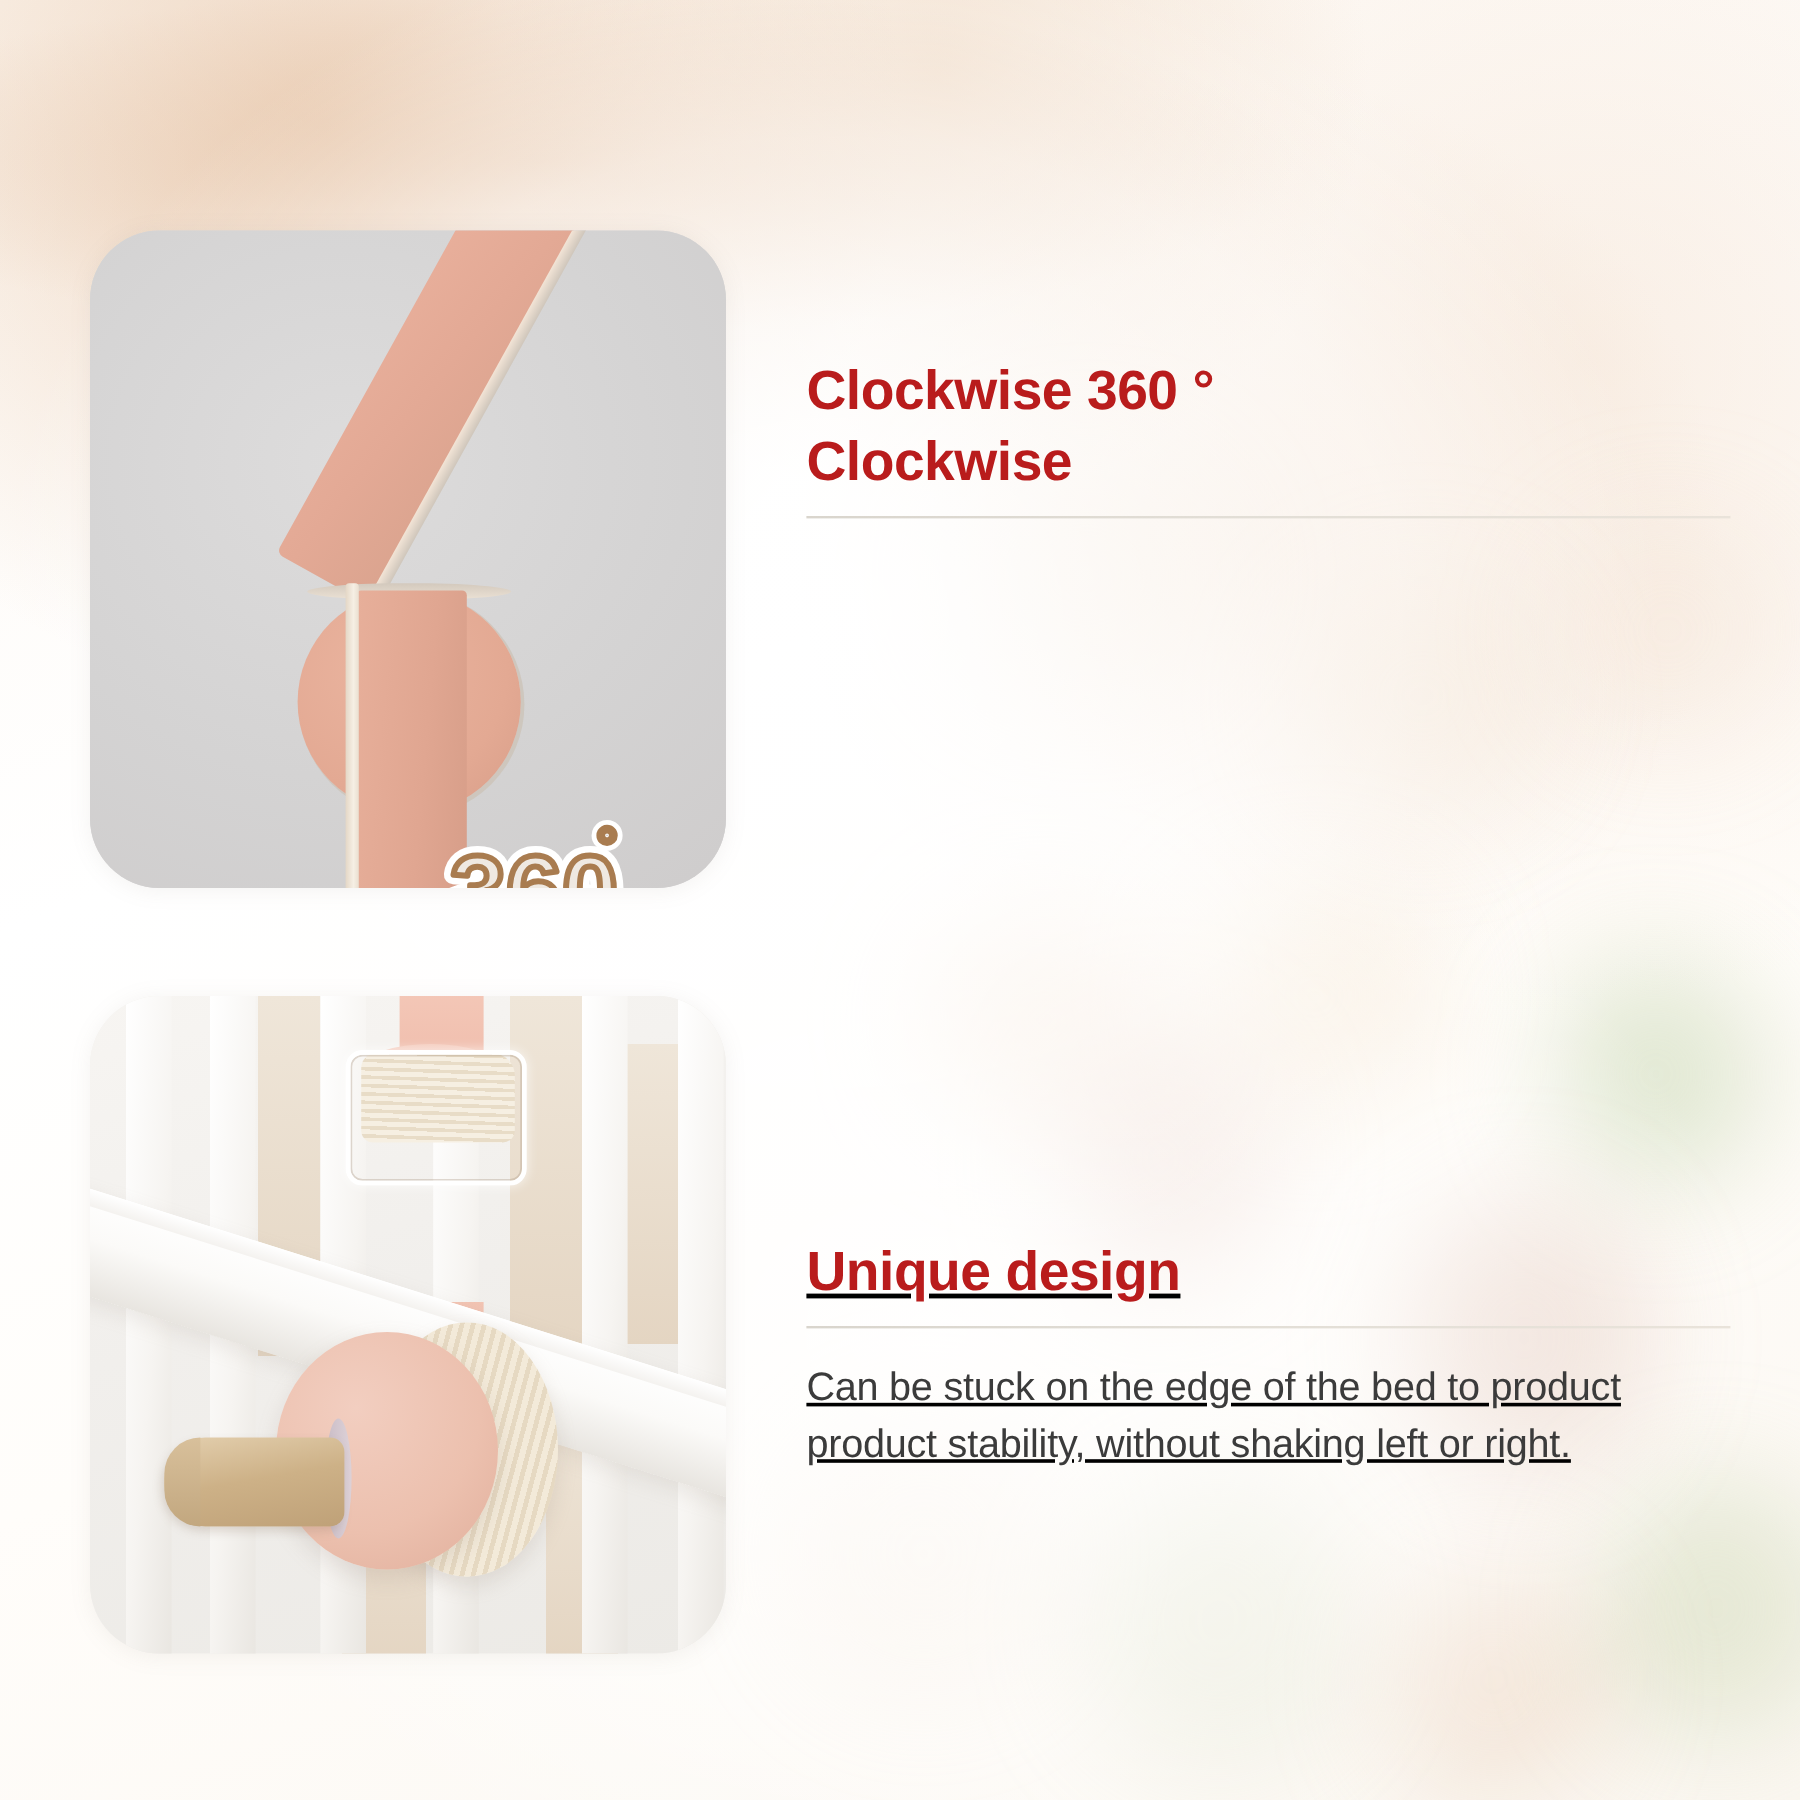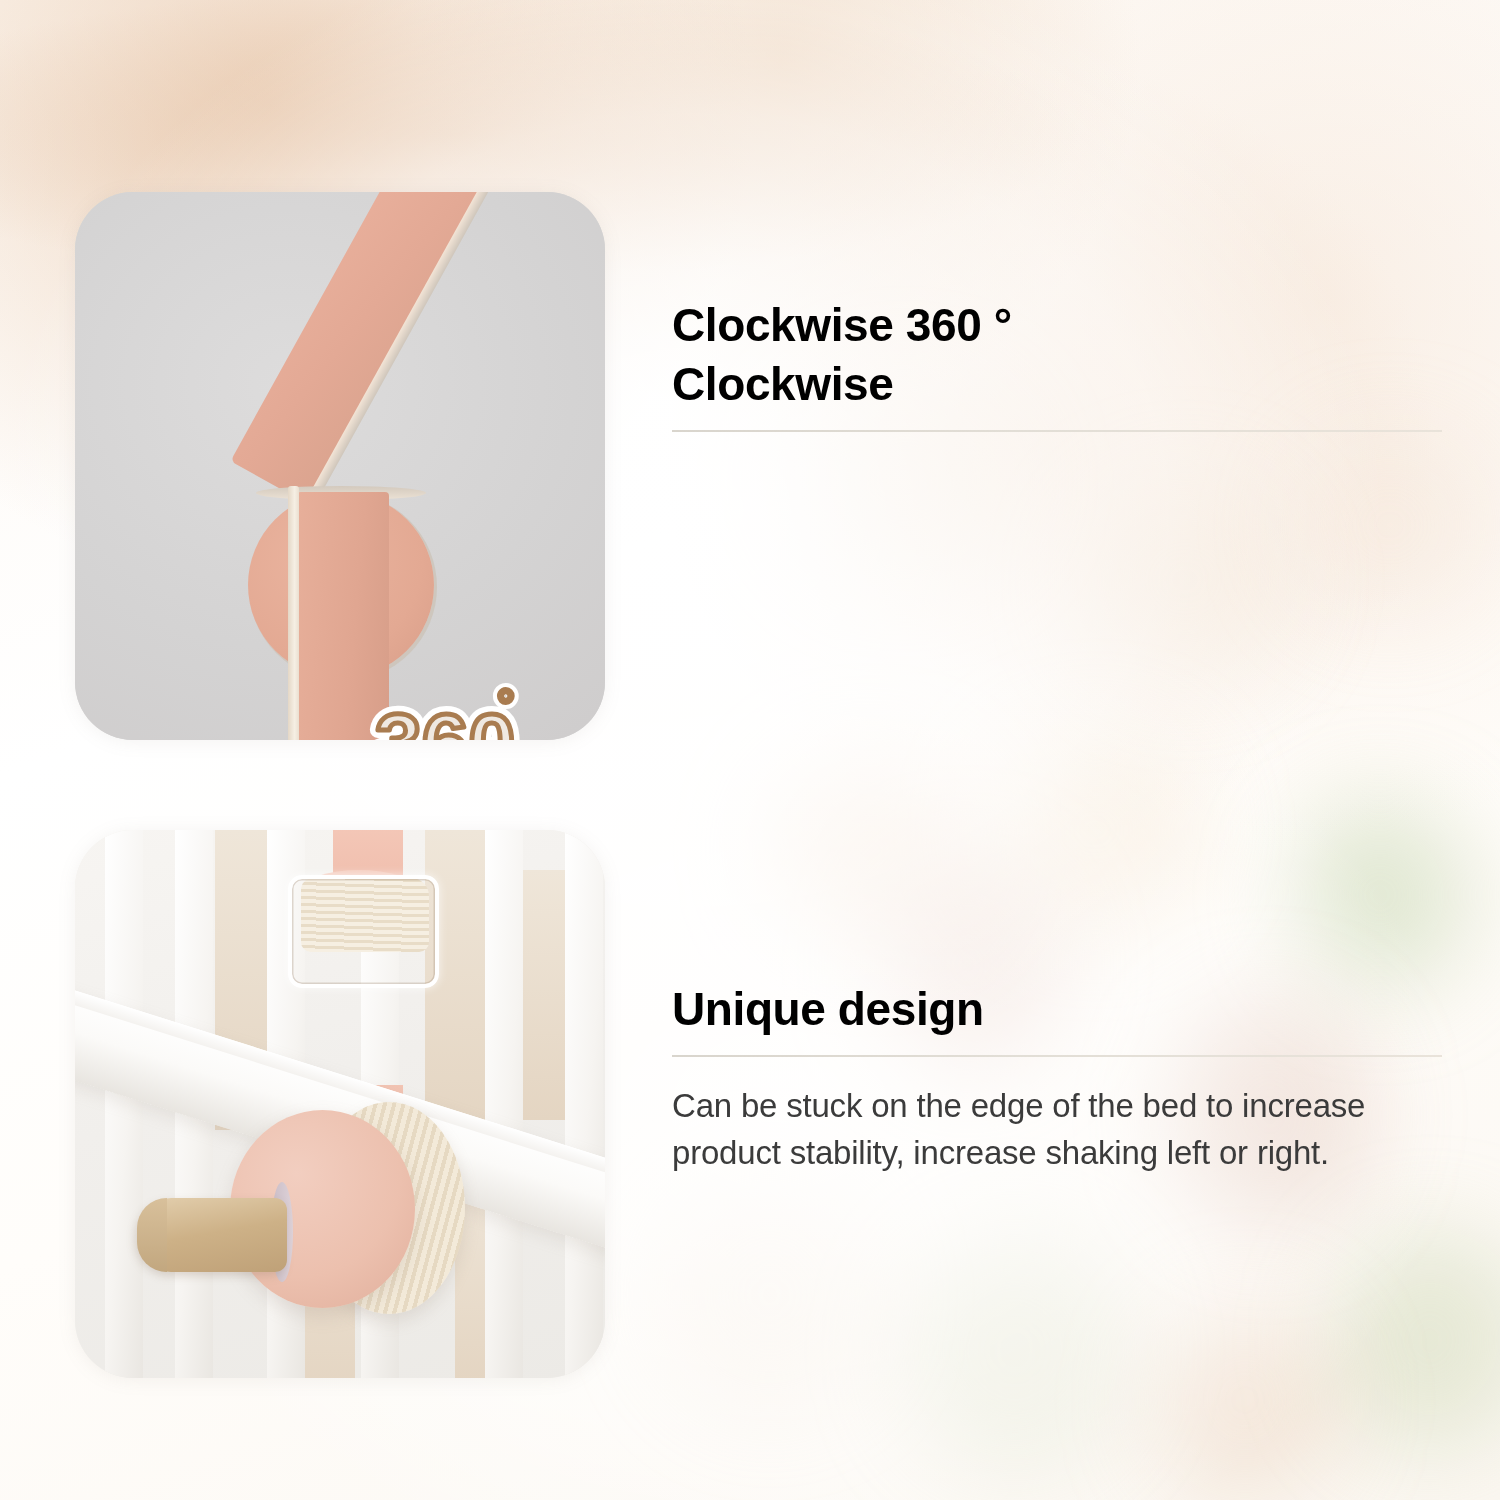--- a/index.html
+++ b/index.html
@@ -242,7 +242,7 @@
     font-size: 46px;
     line-height: 1.28;
     letter-spacing: -0.4px;
-    color: #000000;
+    color: #b91c1c;
   }
   .title-rule {
     margin-top: 16px;

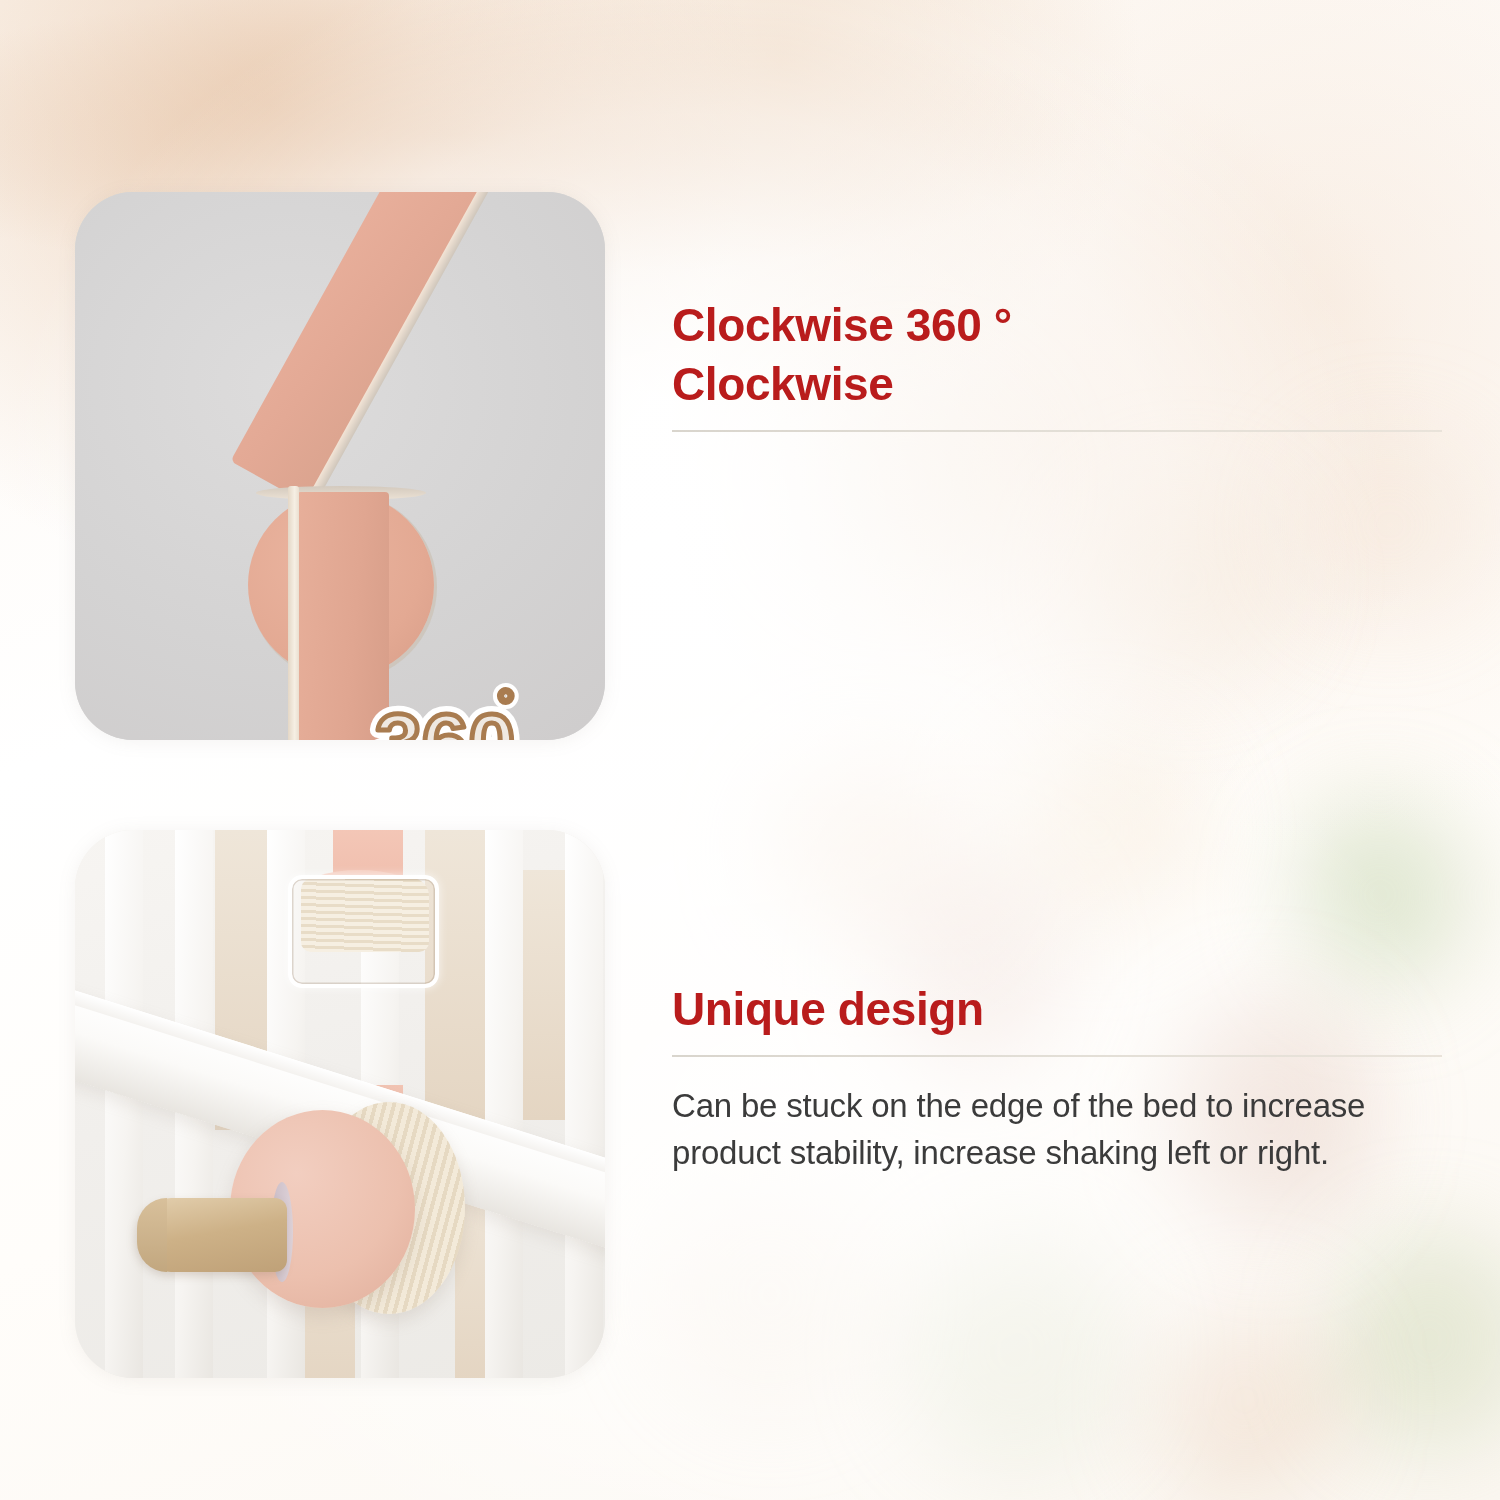--- a/index.html
+++ b/index.html
@@ -233,7 +233,7 @@
   
   .text-block { position: absolute; left: 672px; width: 770px; }
   .block-1 { top: 296px; }
-  .block-2 { top: 980px; }
+  .block-2 { top: 1030px; text-decoration: underline; }
 
   .feature-title {
     margin: 0;

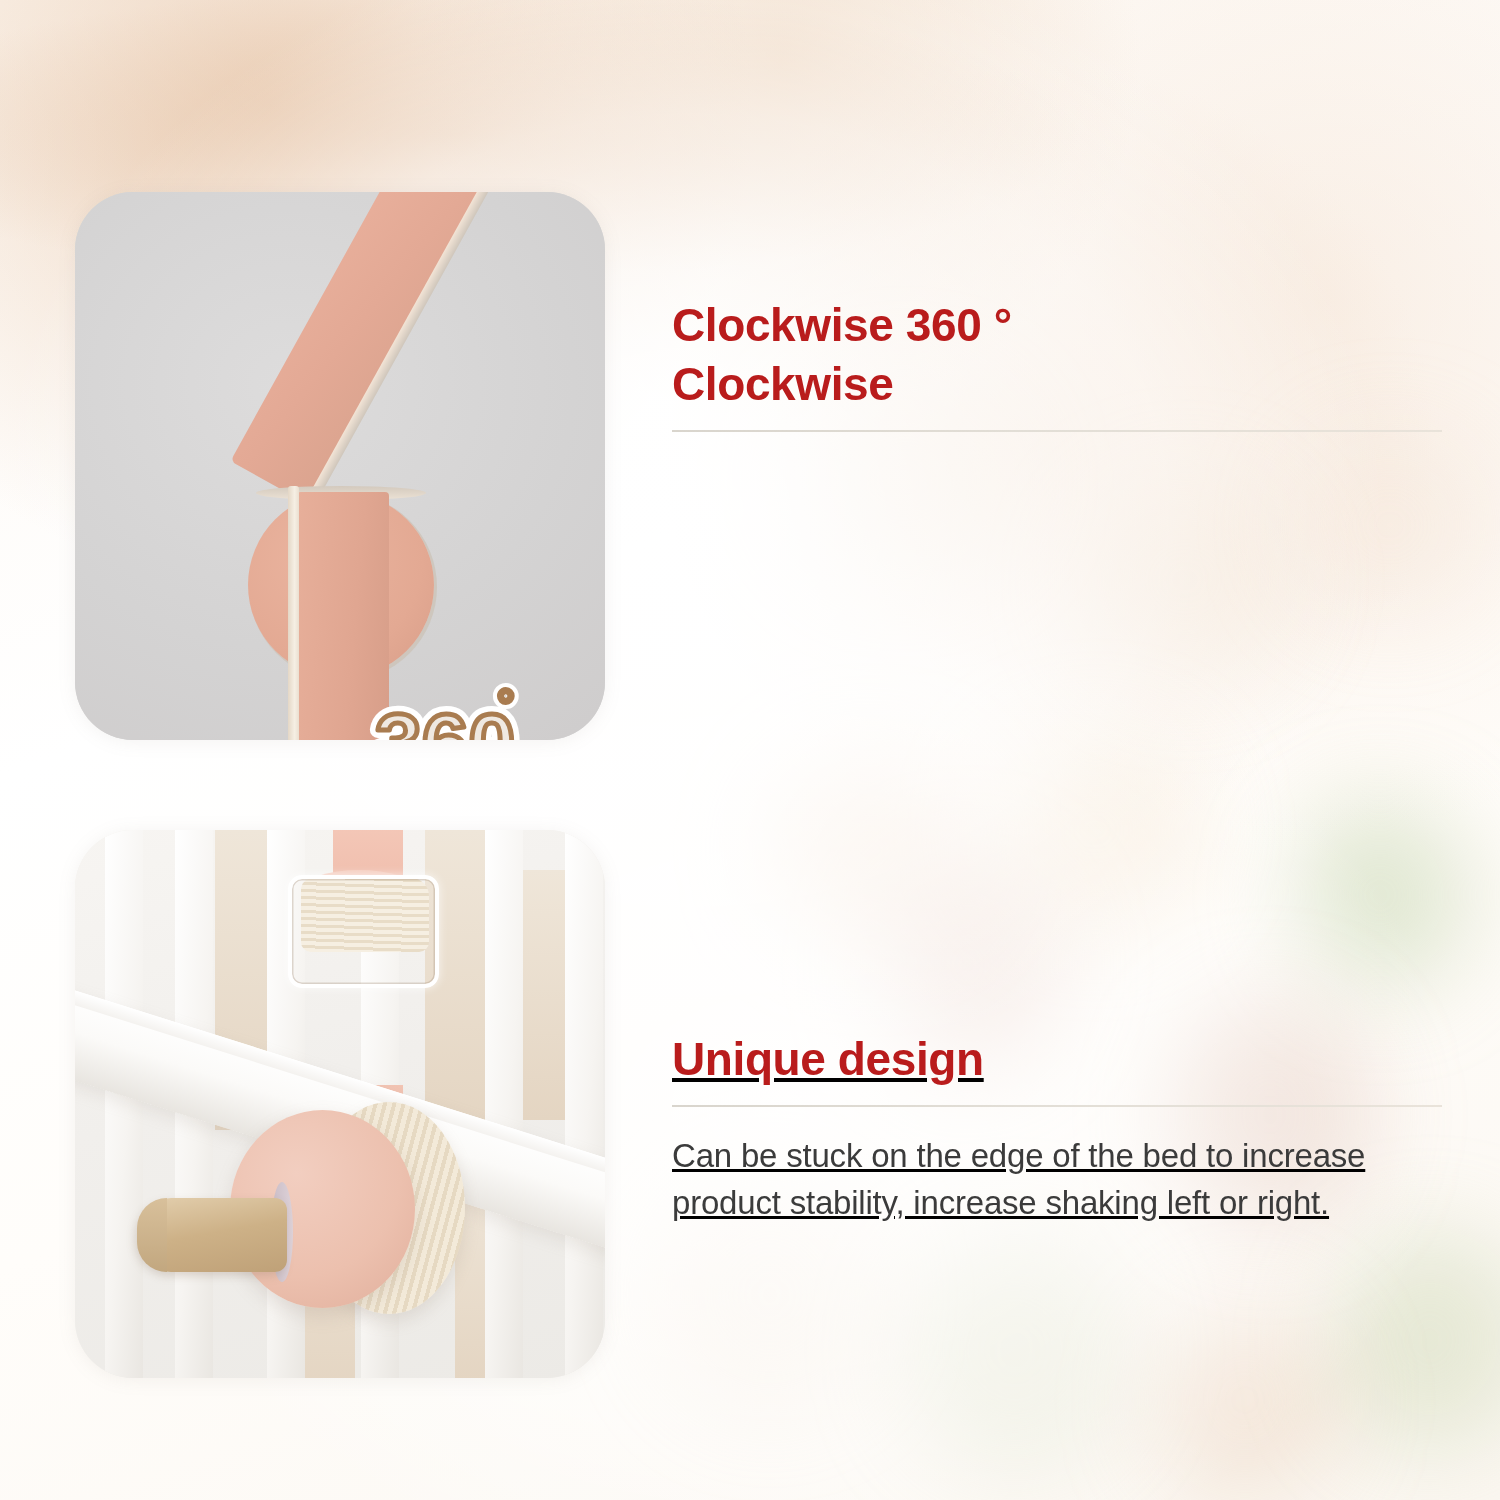--- a/index.html
+++ b/index.html
@@ -355,7 +355,7 @@
       <span>Unique design</span>
     </h2>
     <div class="title-rule"></div>
-    <p class="feature-body">Can be stuck on the edge of the bed to increase product stability, increase shaking left or right.</p>
+    <p class="feature-body">Can be stuck on the edge of the bed to product product stability, without shaking left or right.</p>
   </div>
 
 </div>

